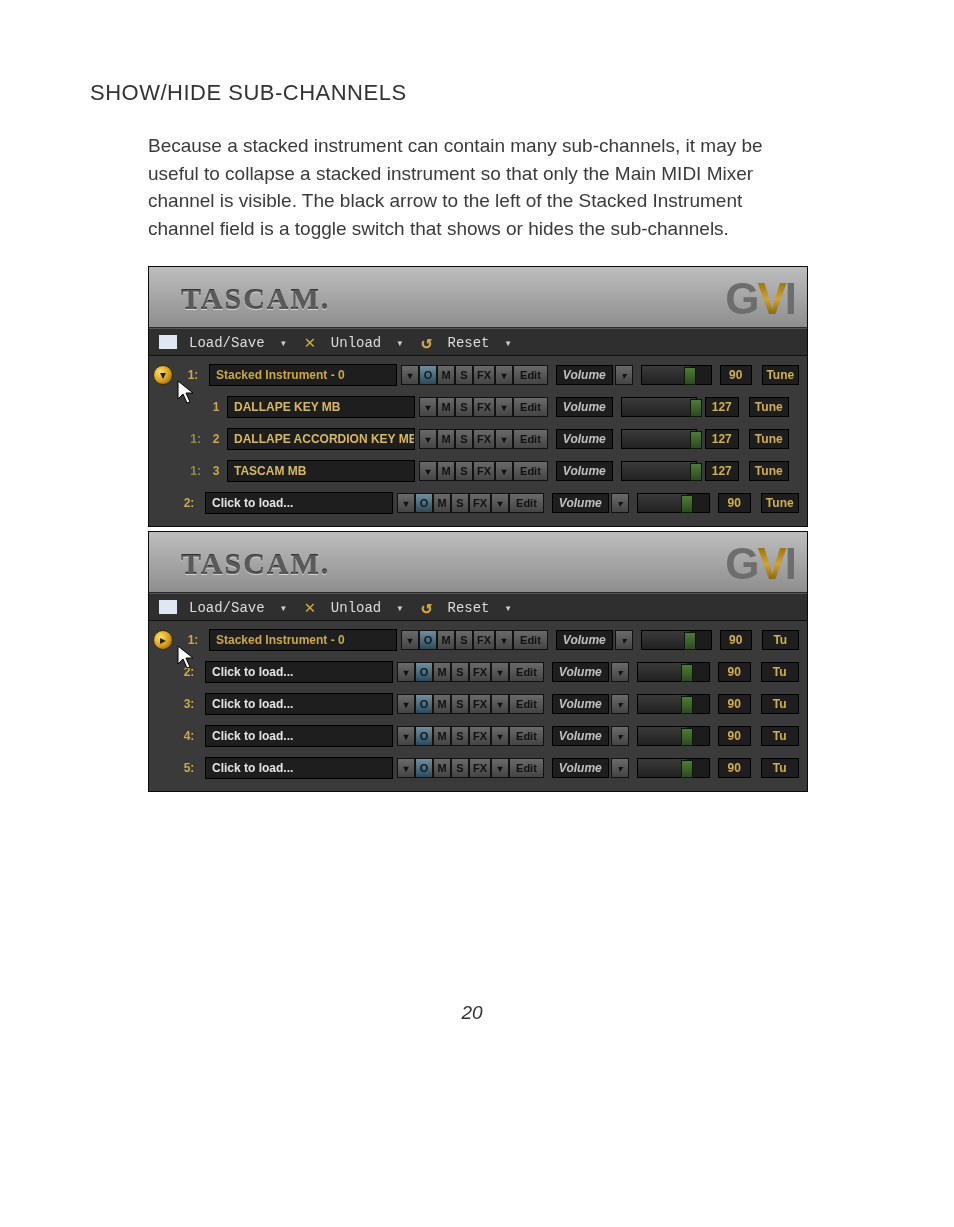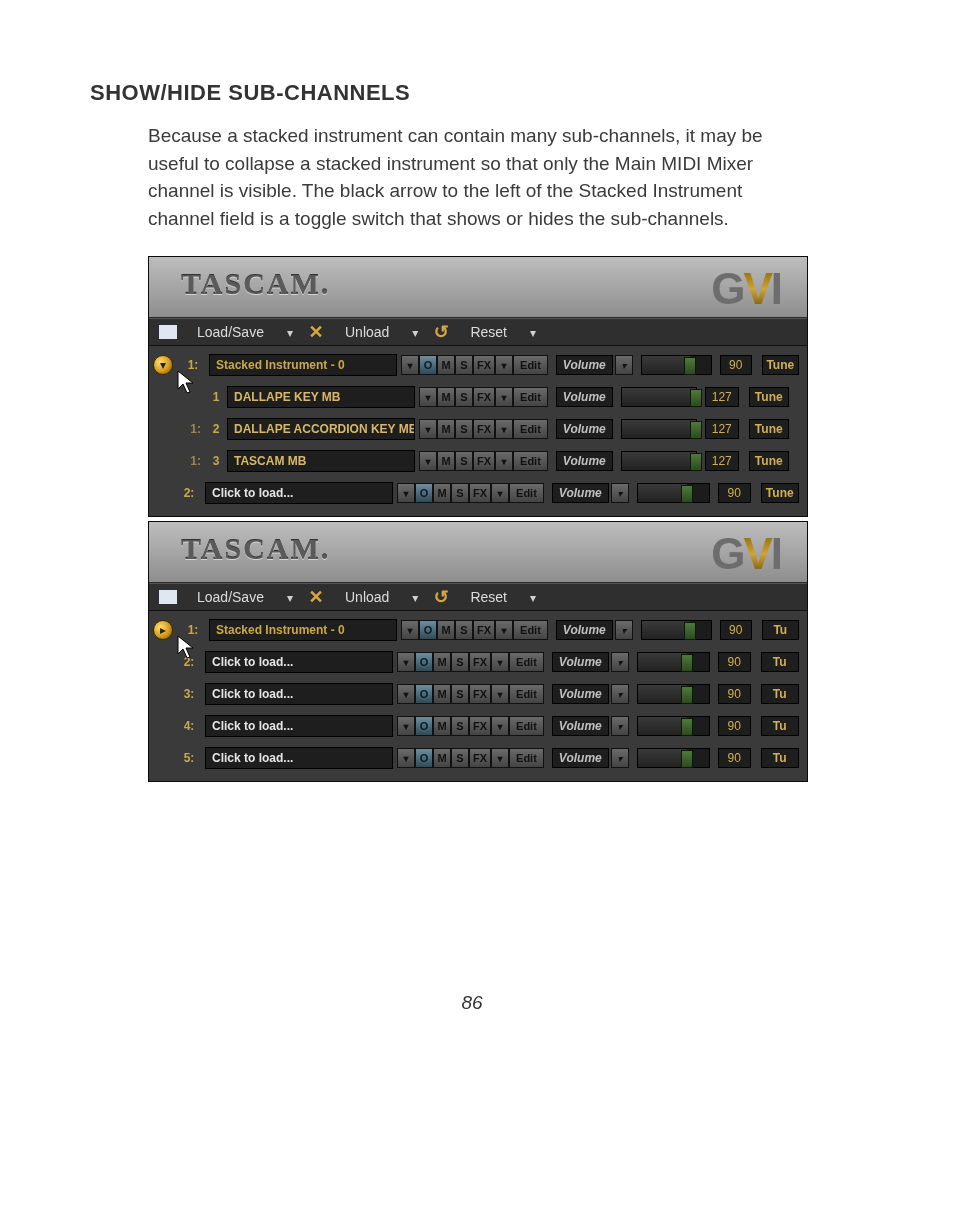--- a/index.html
+++ b/index.html
@@ -5,7 +5,7 @@
   * { box-sizing: border-box; margin: 0; padding: 0; }
   html, body { width: 954px; background: #fff; font-family: "Segoe UI", "Myriad Pro", Arial, sans-serif; color: #333; }
   .page { padding: 80px 100px 40px 90px; }
-  h2.section-title { font-size: 22px; font-weight: 700; color: #333; letter-spacing: 0.5px; margin-bottom: 16px; }
+  h2.section-title { font-size: 22px; font-weight: 400; color: #333; letter-spacing: 0.5px; margin-bottom: 26px; }
   p.body { font-size: 19px; line-height: 1.45; color: #3a3a3a; margin: 0 0 24px 58px; max-width: 660px; }
   .fig-wrap { margin: 0 0 26px 58px; display: flex; flex-direction: column; gap: 4px; }
   .app-panel { width: 660px; background: #444; border: 1px solid #0b0b0b; box-shadow: inset 0 0 0 1px #555; }

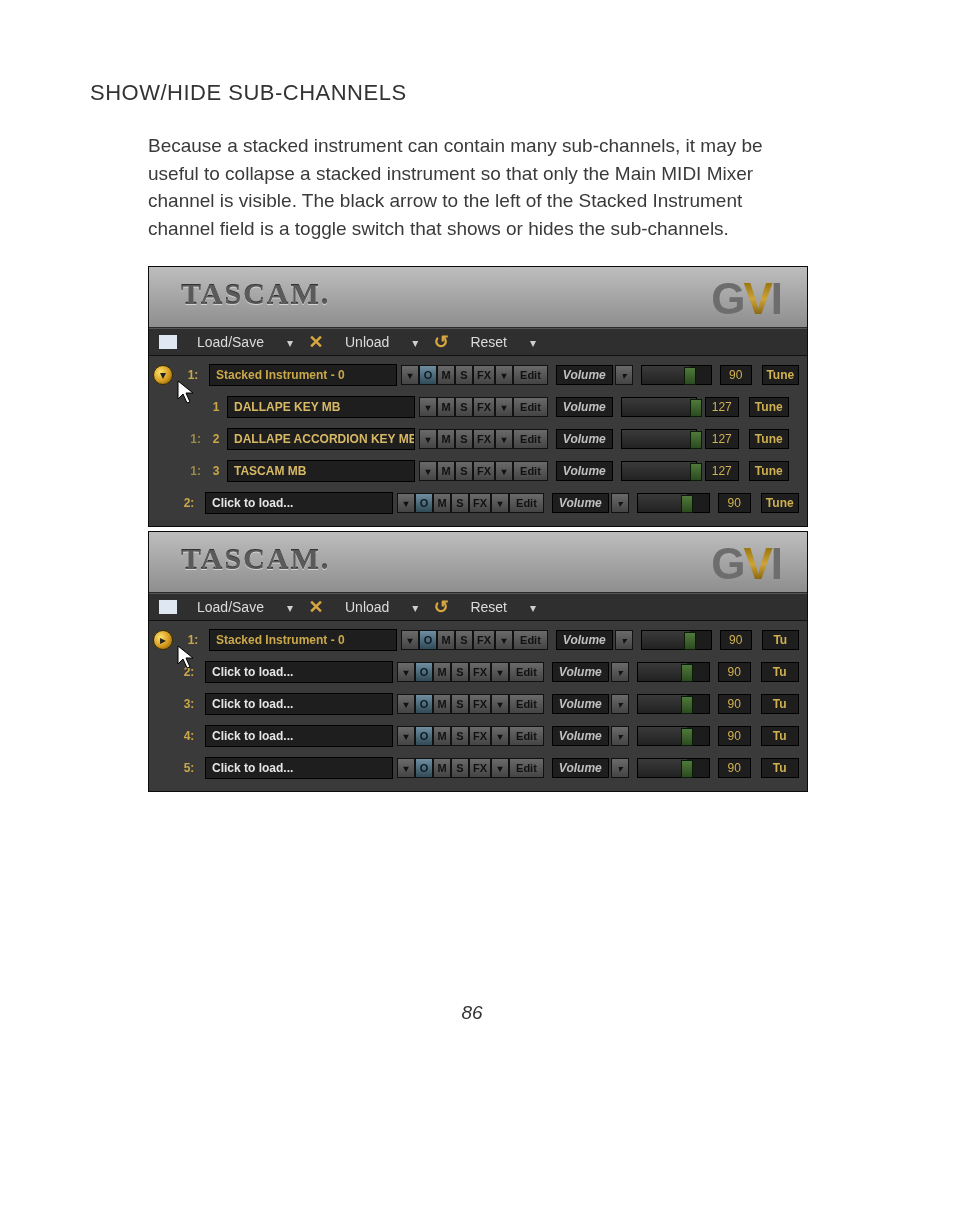--- a/index.html
+++ b/index.html
@@ -9,7 +9,7 @@
   p.body { font-size: 19px; line-height: 1.45; color: #3a3a3a; margin: 0 0 24px 58px; max-width: 660px; }
   .fig-wrap { margin: 0 0 26px 58px; display: flex; flex-direction: column; gap: 4px; }
   .app-panel { width: 660px; background: #444; border: 1px solid #0b0b0b; box-shadow: inset 0 0 0 1px #555; }
-  .panel-header { display: flex; justify-content: space-between; padding: 10px 24px 6px 32px; background: linear-gradient(#bdbdbd,#8e8e8e); border-bottom: 1px solid #2b2b2b; }
+  .panel-header { display: flex; align-items: center; justify-content: space-between; padding: 10px 10px 6px 32px; background: linear-gradient(#bdbdbd,#8e8e8e); border-bottom: 1px solid #2b2b2b; }
   .brand-tascam { font-family: "Times New Roman", serif; font-weight: 700; letter-spacing: 2px; font-size: 30px; color: #5a5a5a; text-shadow: 0 1px 0 #d4d4d4, 0 -1px 0 #333; }
   .brand-gvi { font-family: Arial, sans-serif; font-weight: 900; font-size: 42px; line-height: 1; color: #6d6d6d; display: flex; align-items: center; gap: -4px; }
   .brand-gvi .g { font-size: 44px;}

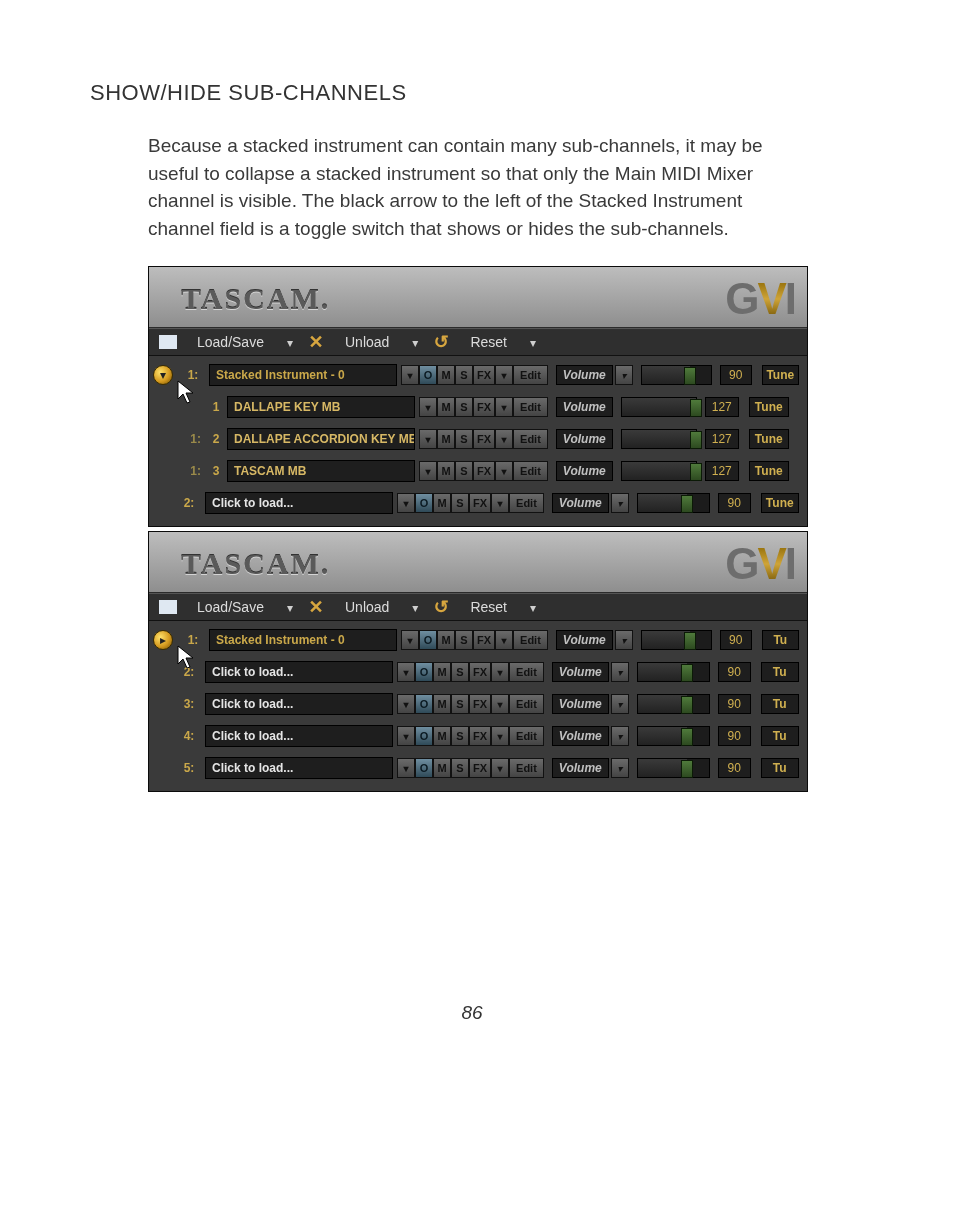--- a/index.html
+++ b/index.html
@@ -20,7 +20,7 @@
   .disk-icn { width:18px; height:14px; background:#dfe8f2; display:block; position:relative; }
   .close-x { color:#d7a63f; font-weight:900; font-size:18px; }
   .reset-icn { color:#d7a63f; font-weight:700; font-size:18px; }
-  .tool-item { display:flex; align-items:center; gap:20px; }
+  .tool-item { display:flex; align-items:flex-end; gap:12px;font-family:Liberation Mono, monospace; }
   .tool-caret::after { content: "▾"; font-size:12px; color:#cfcfcf; margin-left:3px; }
   .channels { padding: 6px 8px 10px 8px; display:flex; flex-direction:column; gap:6px; background:#3a3a3a; }
   .row { display:flex; align-items:center; gap:4px; height:26px; font-size:12px; color:#c9c9c9; }

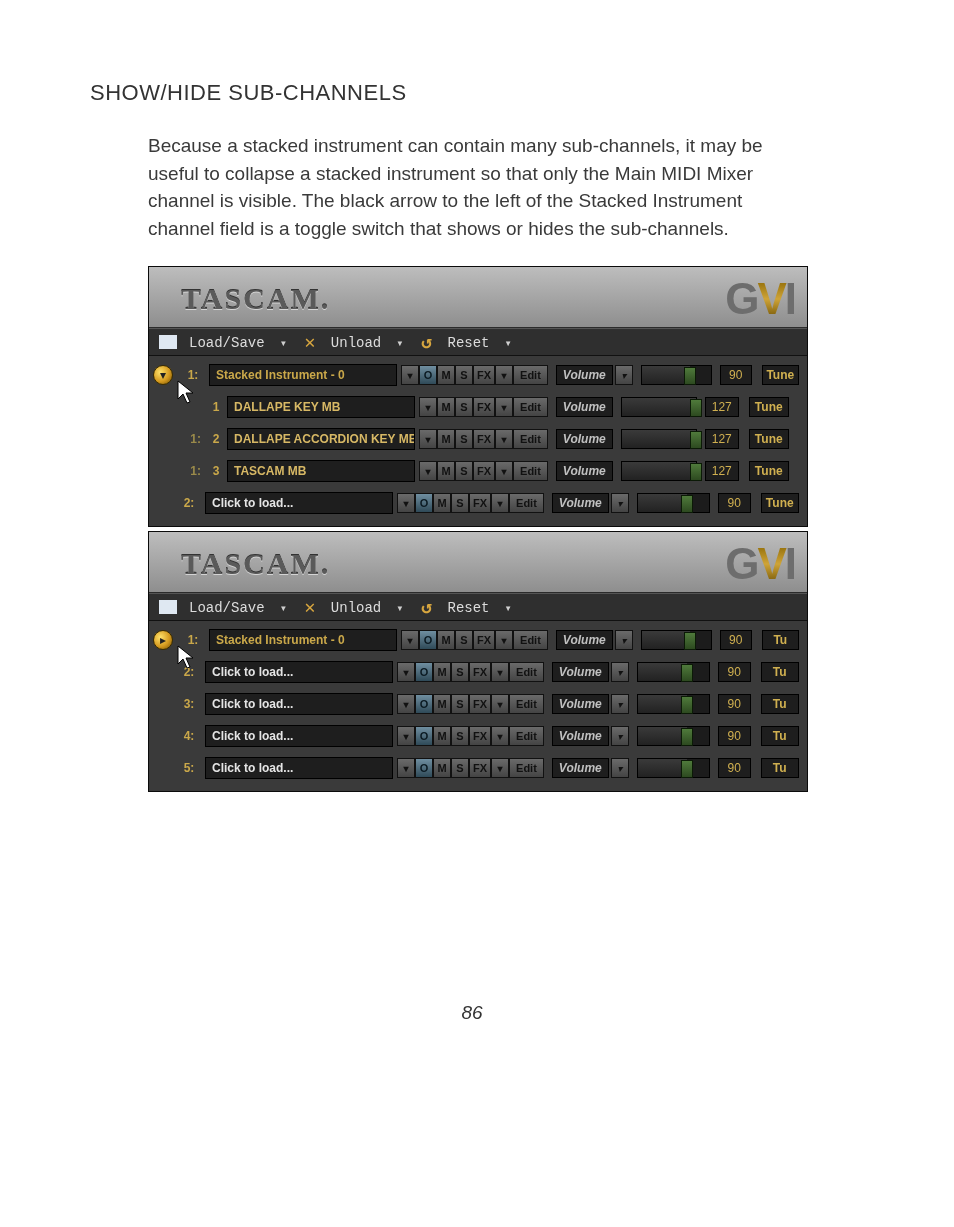--- a/index.html
+++ b/index.html
@@ -43,7 +43,7 @@
   .slider { position:relative; width:76px; height:20px; background:#1c1c1c; border:1px solid #000; margin-left:4px;}
   .slider-fill { position:absolute; left:0; top:0; bottom:0; background: linear-gradient(#3a3a3a,#222); }
   .slider-knob { position:absolute; top:1px; width:12px; height:18px; background: linear-gradient(#4f7a3b,#2d4a20); border:1px solid #0b1a06; }
-  .val-box { height:20px; width:34px; background:#1e1e1e; border:1px solid #000; color:#d0b050; display:flex; align-items:center; justify-content:center; font-weight:400; margin-left:4px;}
+  .val-box { height:20px; width:34px; background:#1e1e1e; border:1px solid #000; color:#d0b050; display:flex; align-items:center; justify-content:center; font-weight:700; margin-left:4px;}
   .tune-box { height:20px; width:40px; background:#1e1e1e; border:1px solid #000; color:#d0b050; display:flex; align-items:center; justify-content:center; font-weight:700; margin-left:6px;}
   .sub-prefix { width:28px; text-align:right; color:#9a8a4a; font-weight:700; padding-right:4px; flex-shrink:0;}
   .sub-num { width:14px; text-align:center; color:#caa84a; font-weight:700; flex-shrink:0;}

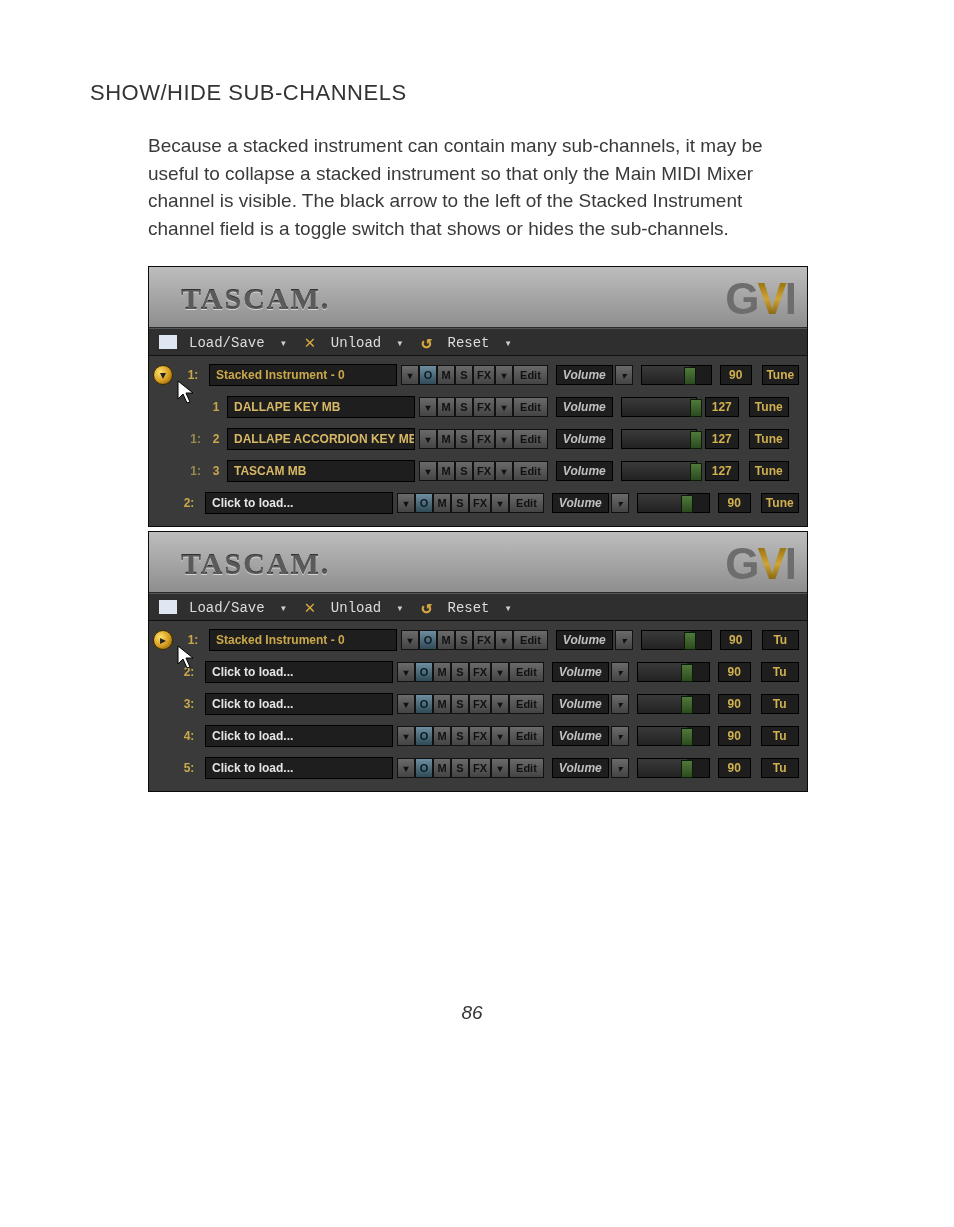--- a/index.html
+++ b/index.html
@@ -379,7 +379,7 @@
   </div>
 
 
-  <div class="pagenum">86</div>
+  <div class="pagenum">20</div>
 </div>
 
 </body></html>

